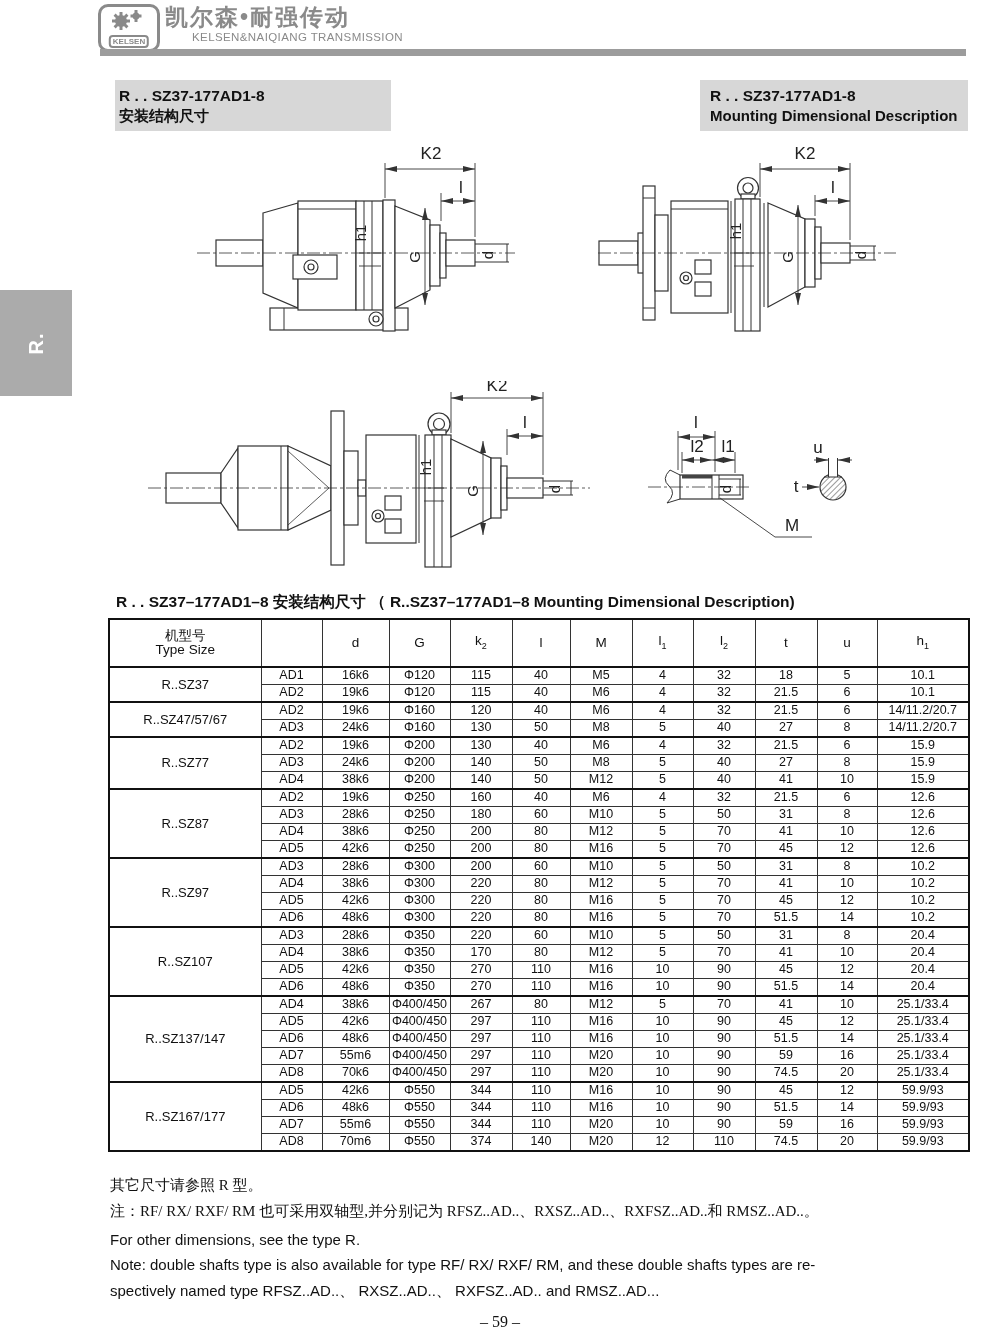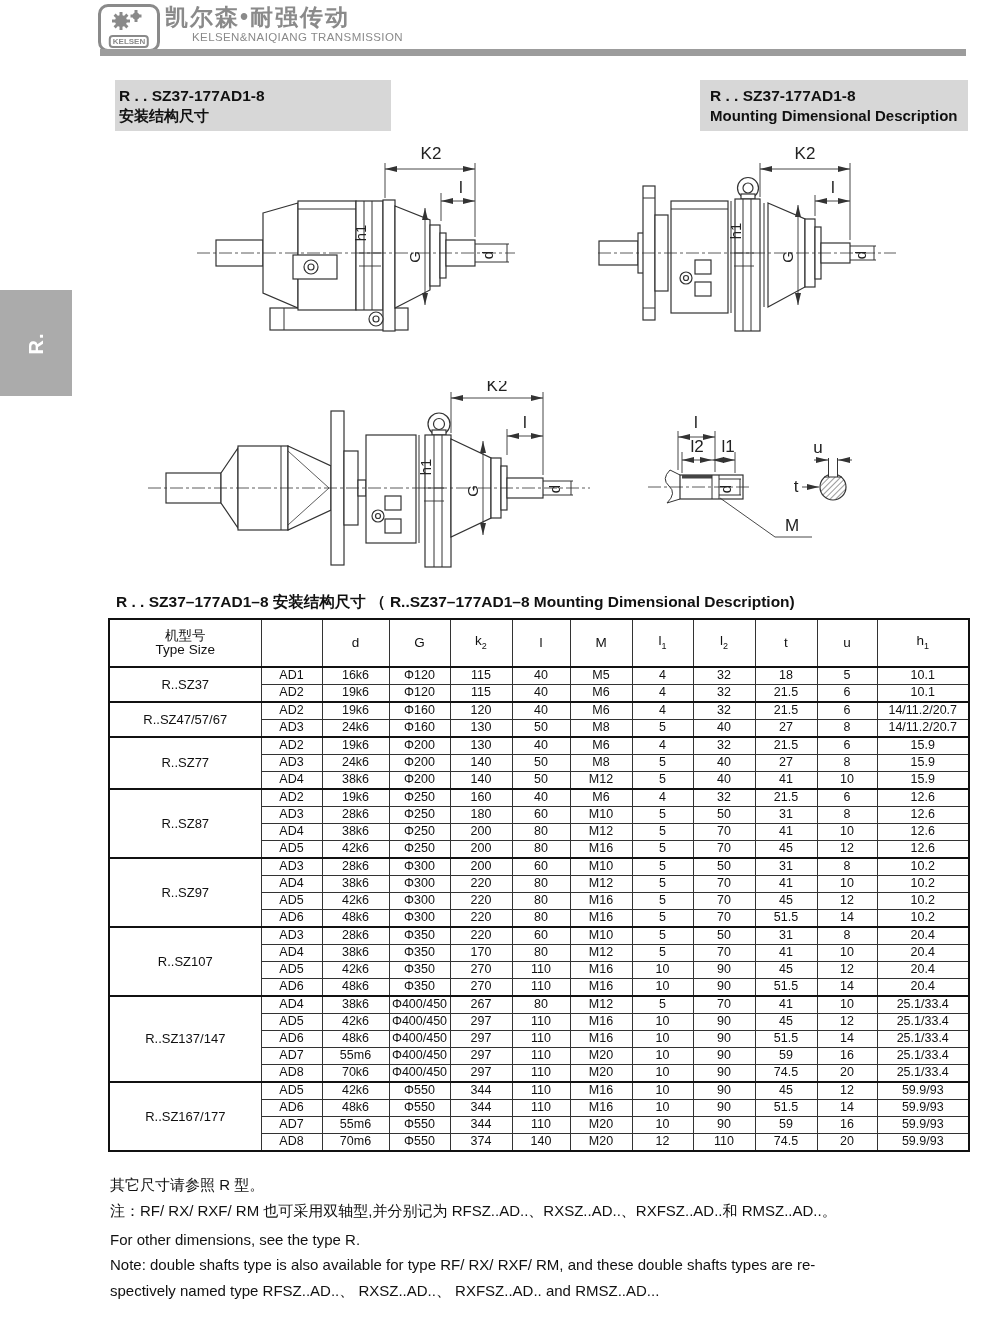--- a/index.html
+++ b/index.html
@@ -46,7 +46,7 @@
   #dim-table td.type{font-size:13px;}
   
   .note{position:absolute;left:110px;font-size:15px;white-space:nowrap;}
-  .note.cn{font-family:Liberation Sans, sans-serif;}
+  .note.cn{font-family:Liberation Serif, serif;}
   .pageno{position:absolute;left:0;top:1313px;width:100%;text-align:center;
           font-family:"Liberation Serif","DejaVu Serif",serif;font-size:16px;}
 </style>

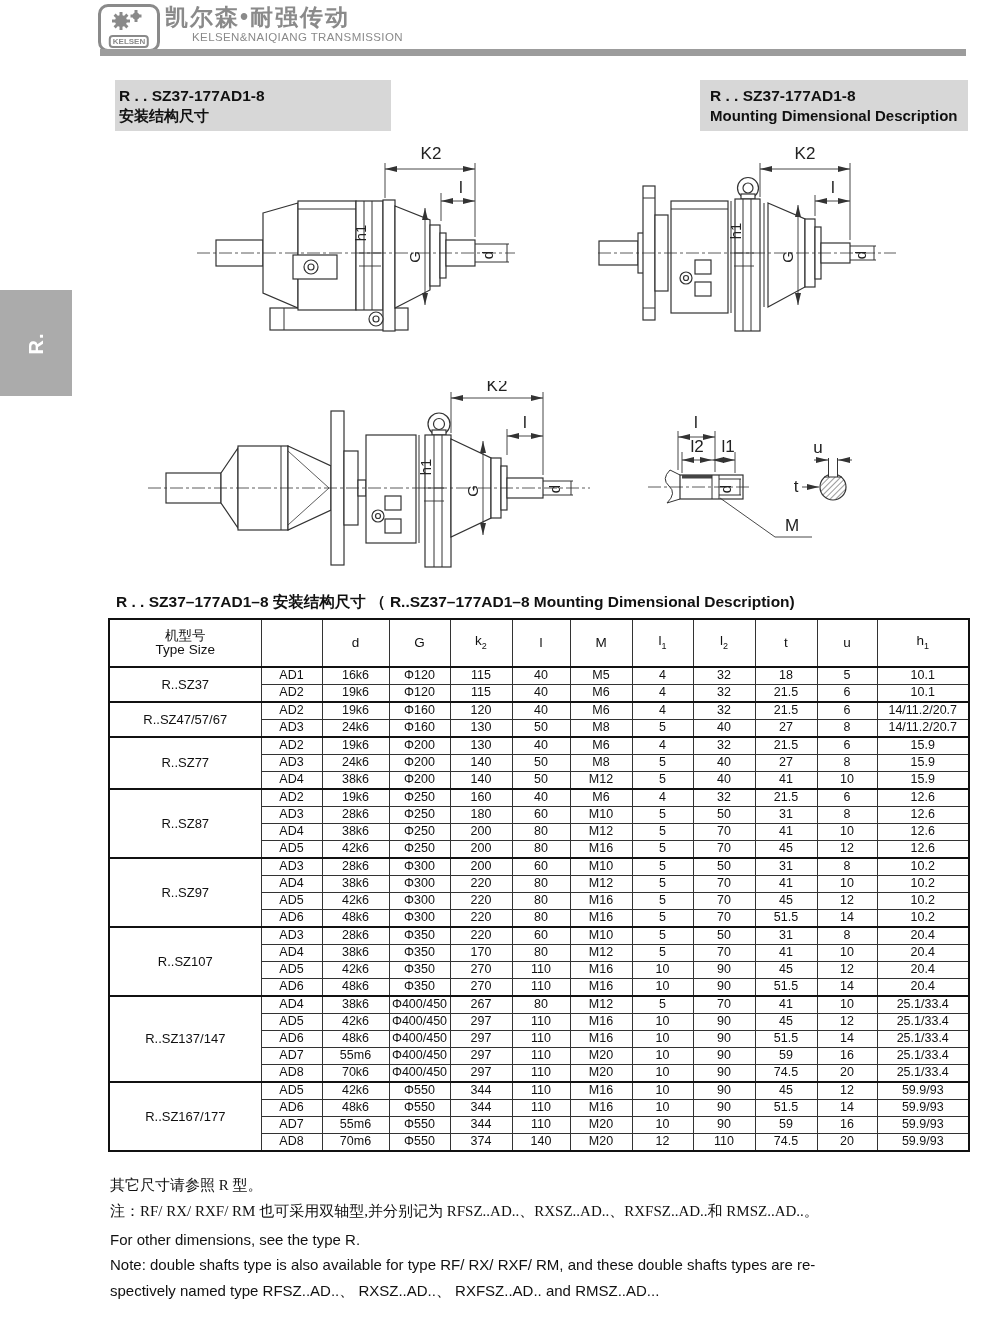--- a/index.html
+++ b/index.html
@@ -706,6 +706,7 @@
   <div class="note" style="top:1256px">Note:   double  shafts  type  is  also  available  for  type   RF/  RX/  RXF/  RM,   and  these  double  shafts  types  are  re-</div>
   <div class="note" style="top:1282px">spectively  named  type   RFSZ..AD..、 RXSZ..AD..、 RXFSZ..AD..  and   RMSZ..AD...</div>
 
+  <div class="pageno">– 59 –</div>
 </div>
 
 </body></html>

